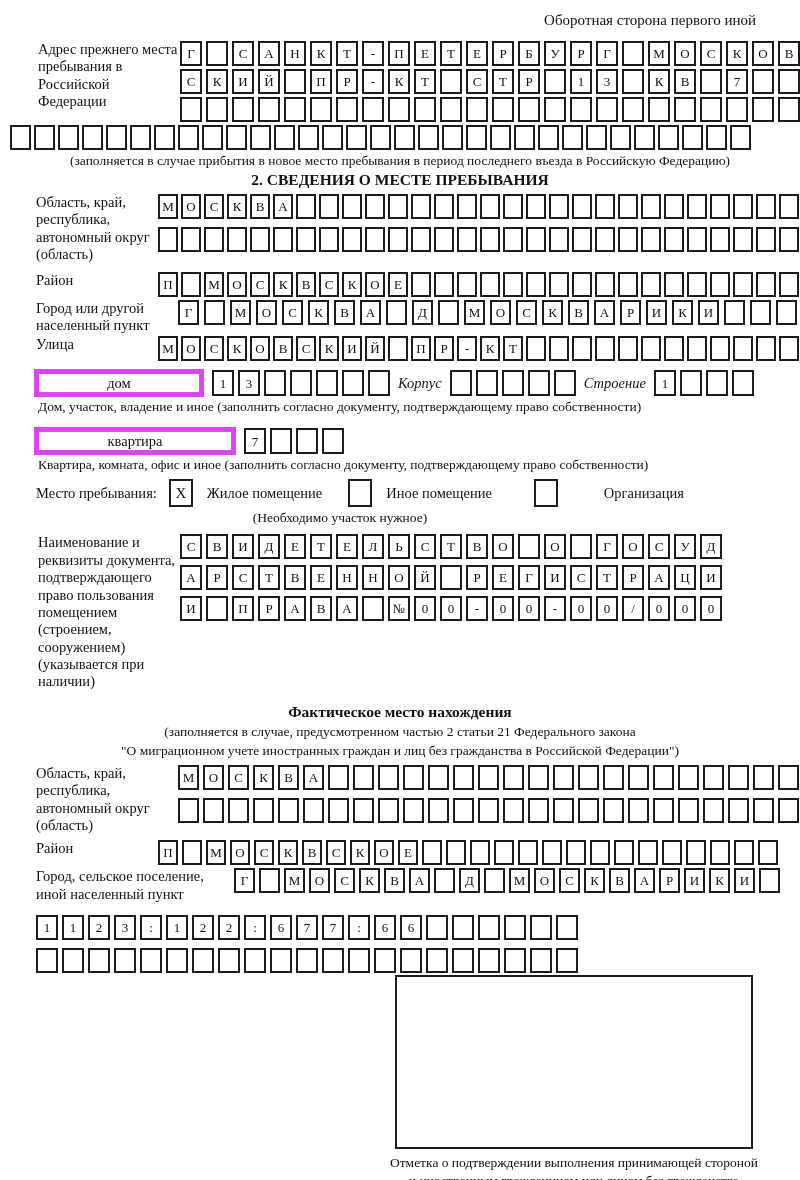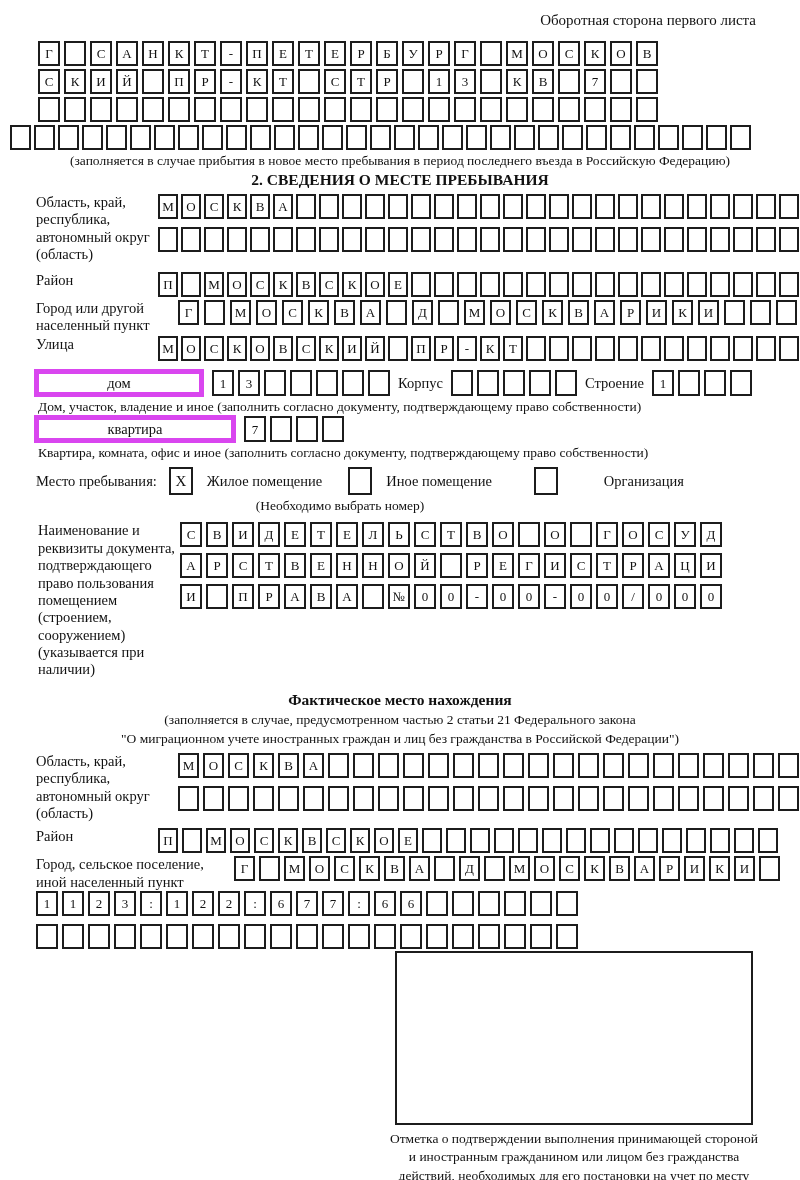--- a/index.html
+++ b/index.html
@@ -90,7 +90,7 @@
 
 <div class="page">
 
-  <div class="hdr">Оборотная сторона первого листа</div>
+  <div class="hdr">Оборотная сторона первого иной</div>
 
   <div class="field f-addr">
     <div class="rows">

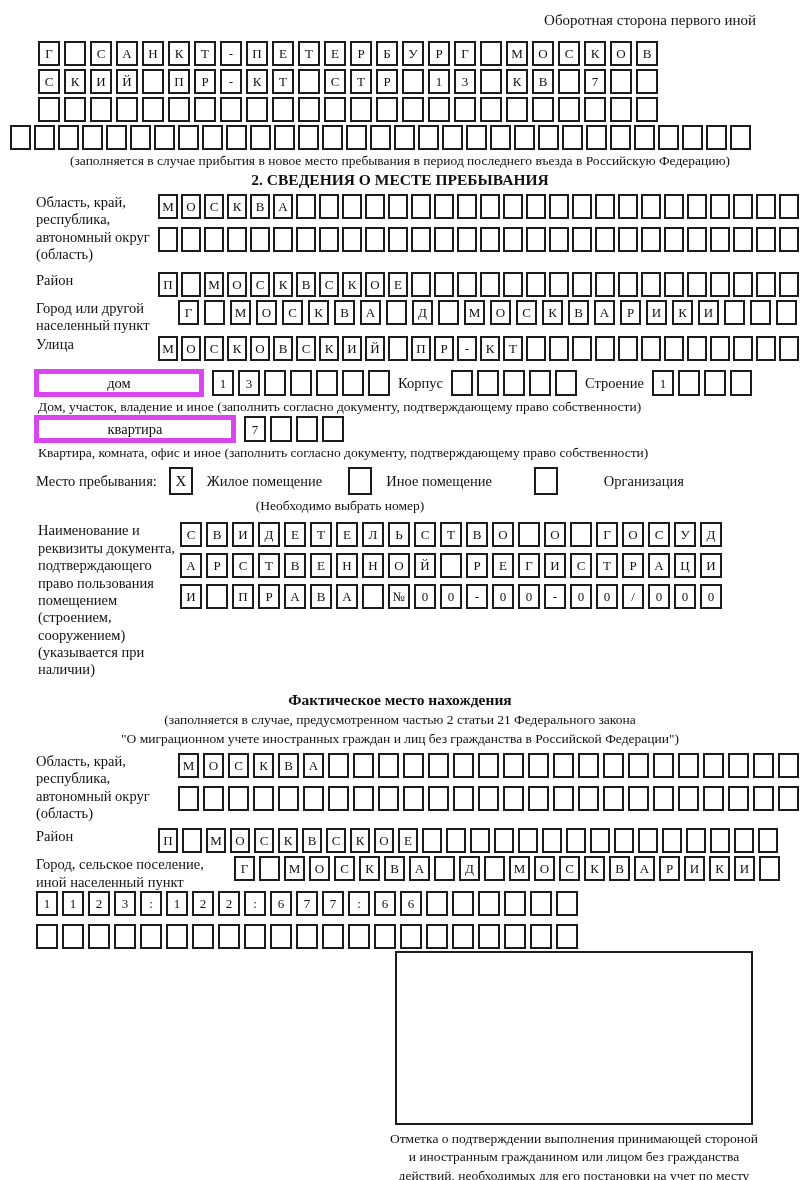--- a/index.html
+++ b/index.html
@@ -93,6 +93,7 @@
   <div class="hdr">Оборотная сторона первого иной</div>
 
   <div class="field f-addr">
+    <div class="flabel">Адрес прежнего места пребывания в Российской Федерации</div>
     <div class="rows">
       <div class="cellrow c24">
           <span class="cell">Г</span>

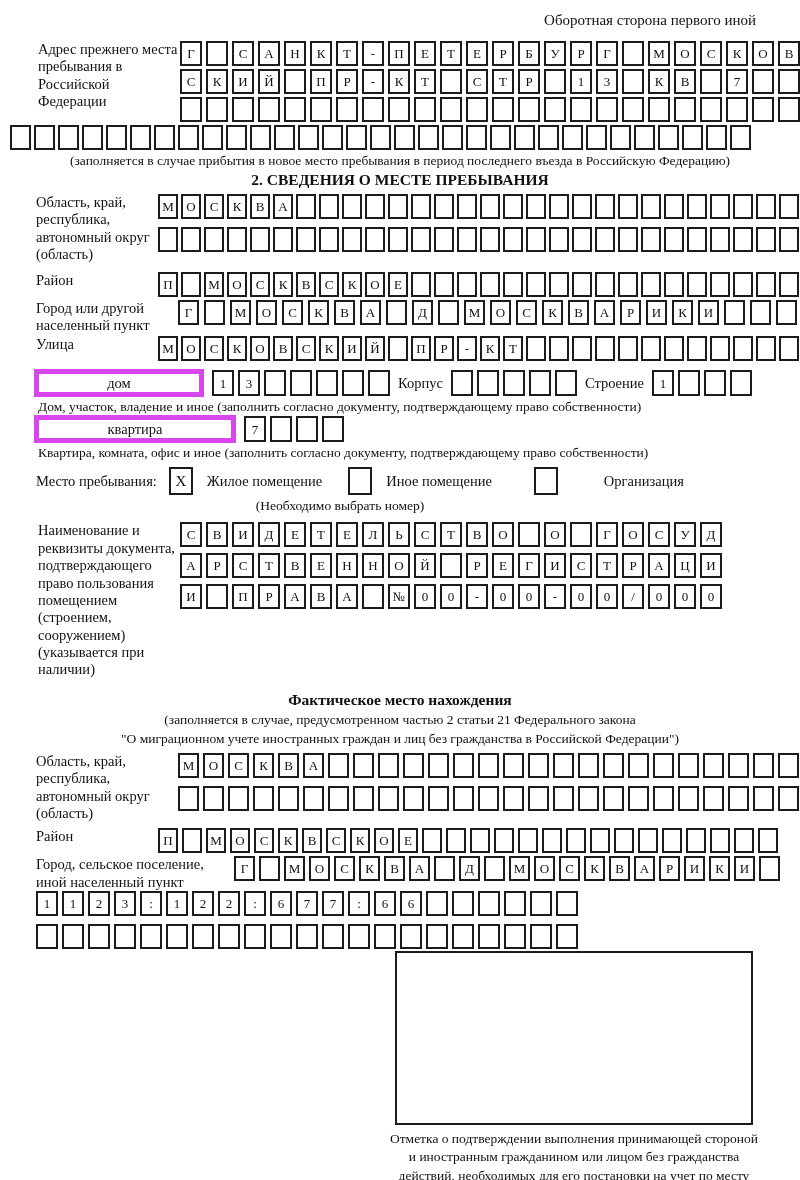--- a/index.html
+++ b/index.html
@@ -49,7 +49,7 @@
   .kvbox{width:202px;margin-right:8px;}
   .c7,.c5,.c4{gap:4px;}
   .c7 .cell,.c5 .cell,.c4 .cell{width:22px;height:26px;}
-  .inlabel{font-size:14.5px;margin:0 8px;}
+  .inlabel{font-size:14.5px;margin:0 8px;font-style:italic;}
   .capnote{font-size:13.5px;padding-left:38px;margin-top:2px;}
 
   .mestorow{display:flex;align-items:center;padding-left:36px;margin-top:6px;}

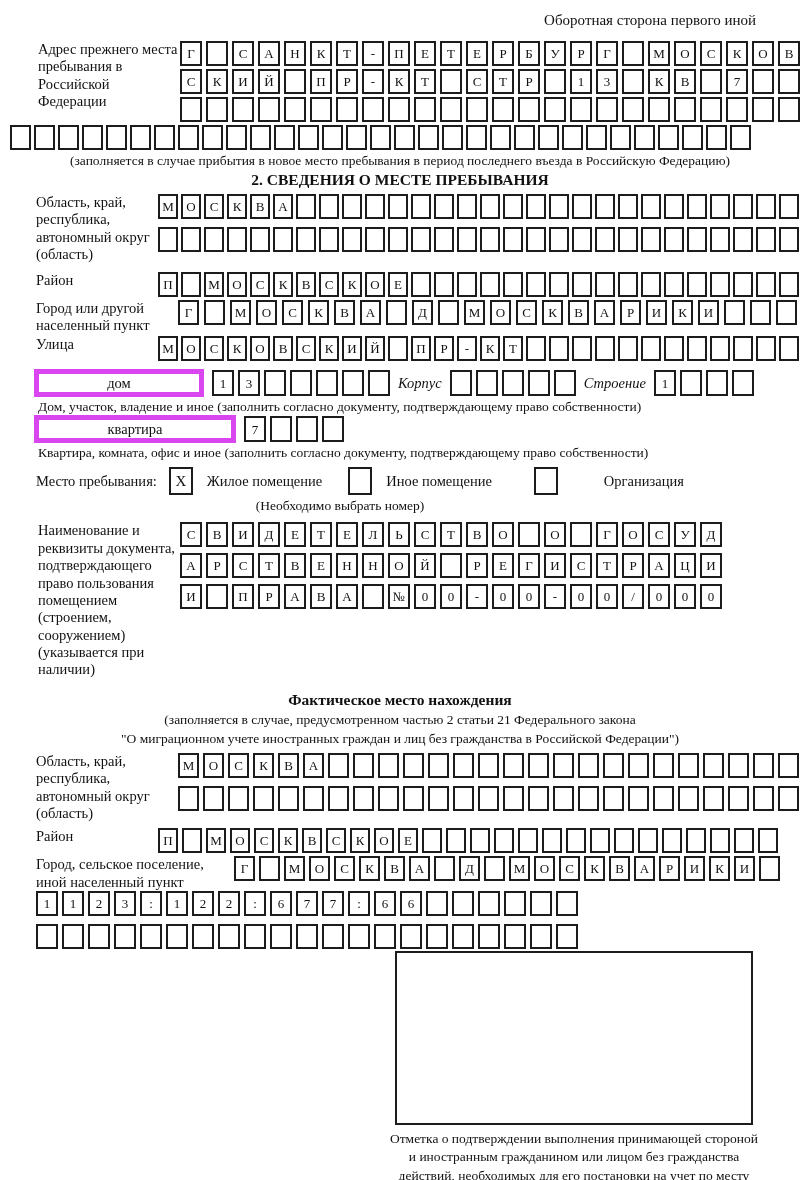--- a/index.html
+++ b/index.html
@@ -83,7 +83,7 @@
   .stamp{box-sizing:border-box;border:2px solid #1c1c1c;width:358px;height:174px;
     margin-left:395px;margin-top:2px;background:#fff;}
   .stampnote{font-size:13.5px;text-align:center;width:376px;margin-left:386px;margin-top:5px;line-height:1.35;} .mt8{margin-top:8px;} .mt6{margin-top:6px;}
-  .mt4{margin-top:0;} .mt3{margin-top:3px;} .mt2{margin-top:2px;}
+  .mt4{margin-top:12px;} .mt3{margin-top:3px;} .mt2{margin-top:2px;}
 </style>
 </head>
 <body>

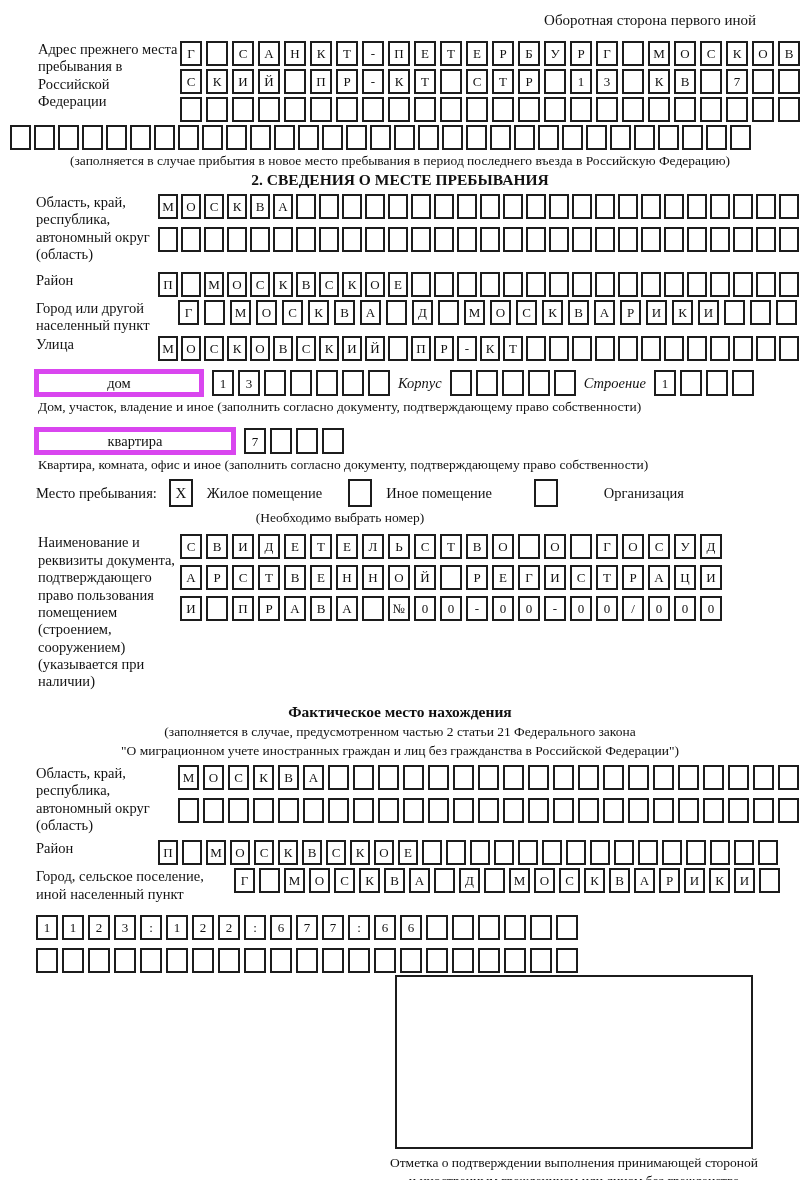--- a/index.html
+++ b/index.html
@@ -425,7 +425,7 @@
     <span class="chk chk3"></span>
     <span class="mlabel opt3">Организация</span>
   </div>
-  <div class="mestonote">(Необходимо выбрать номер)</div>
+  <div class="mestonote">(Необходимо участок нужное)</div>
 
   <div class="field f-addr f-doc">
     <div class="flabel lab214">Наименование и реквизиты документа, подтверждающего право пользования помещением (строением, сооружением) (указывается при наличии)</div>

